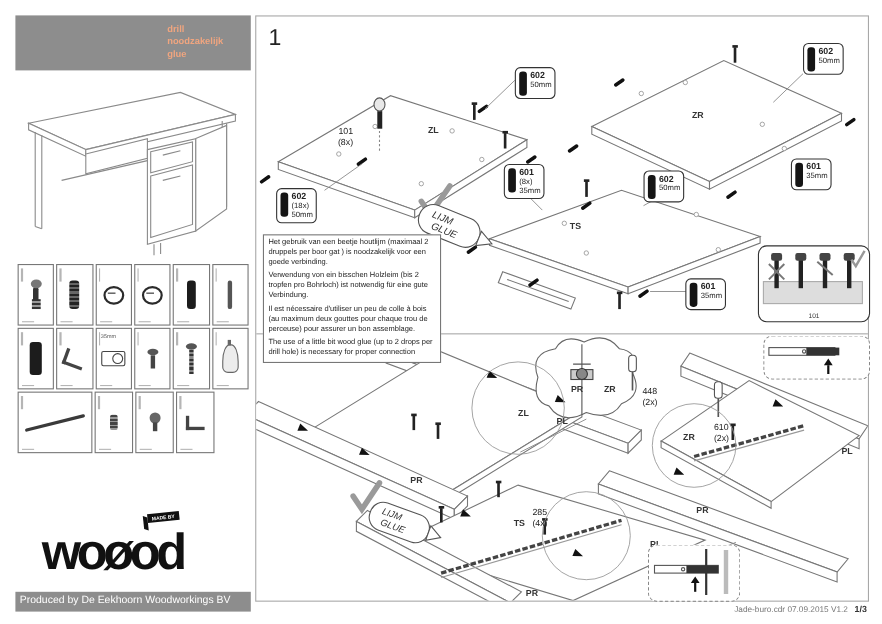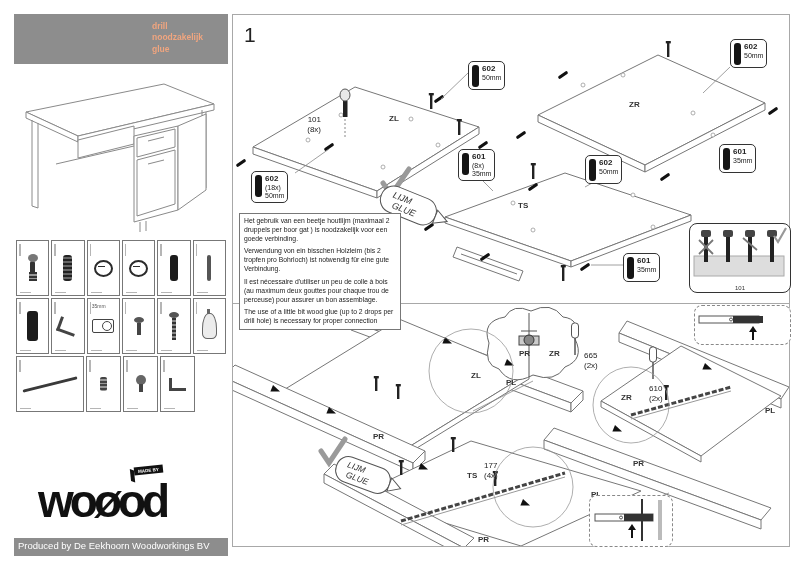--- a/index.html
+++ b/index.html
@@ -456,7 +456,7 @@
     <span class="dlabel" style="left:245px;top:520px">PR</span>
 
     <span class="flabel" style="left:351px;top:336px">
-      <b>665</b>
+      <b>448</b>
       <span>(2x)</span>
     </span>
     <span class="flabel" style="left:416px;top:369px">

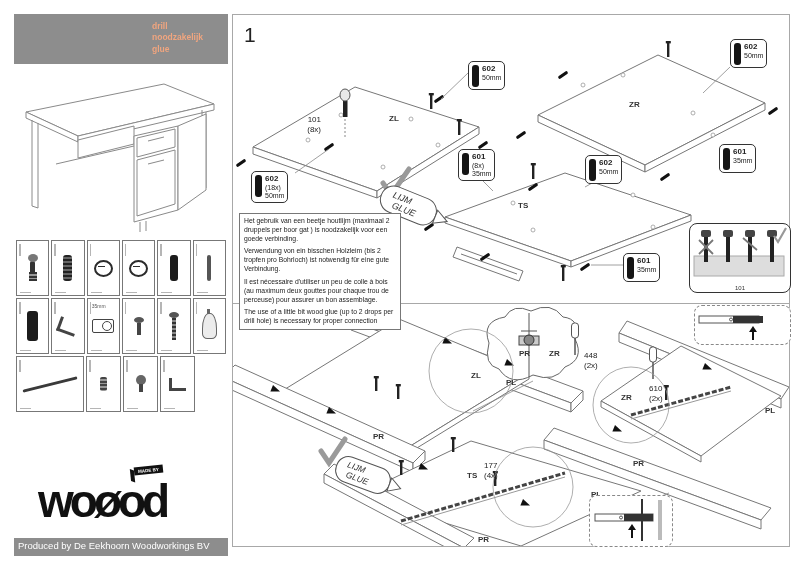--- a/index.html
+++ b/index.html
@@ -464,7 +464,7 @@
       <span>(2x)</span>
     </span>
     <span class="flabel" style="left:251px;top:446px">
-      <b>177</b>
+      <b>285</b>
       <span>(4x)</span>
     </span>
 

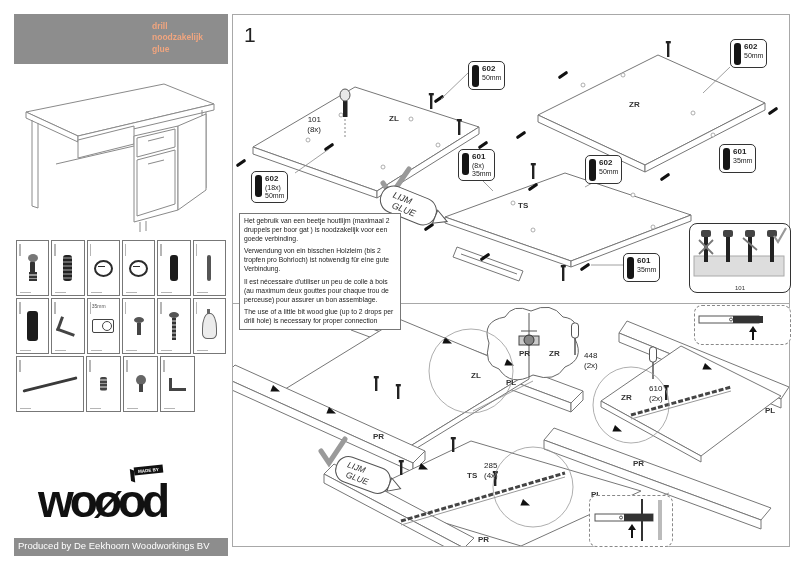--- a/index.html
+++ b/index.html
@@ -490,6 +490,9 @@
     </div>
   </div>
 
+  <div id="footer" class="abs">
+    <span>Jade-buro.cdr 07.09.2015 V1.2</span><b>1/3</b>
+  </div>
 
 </div>
 

